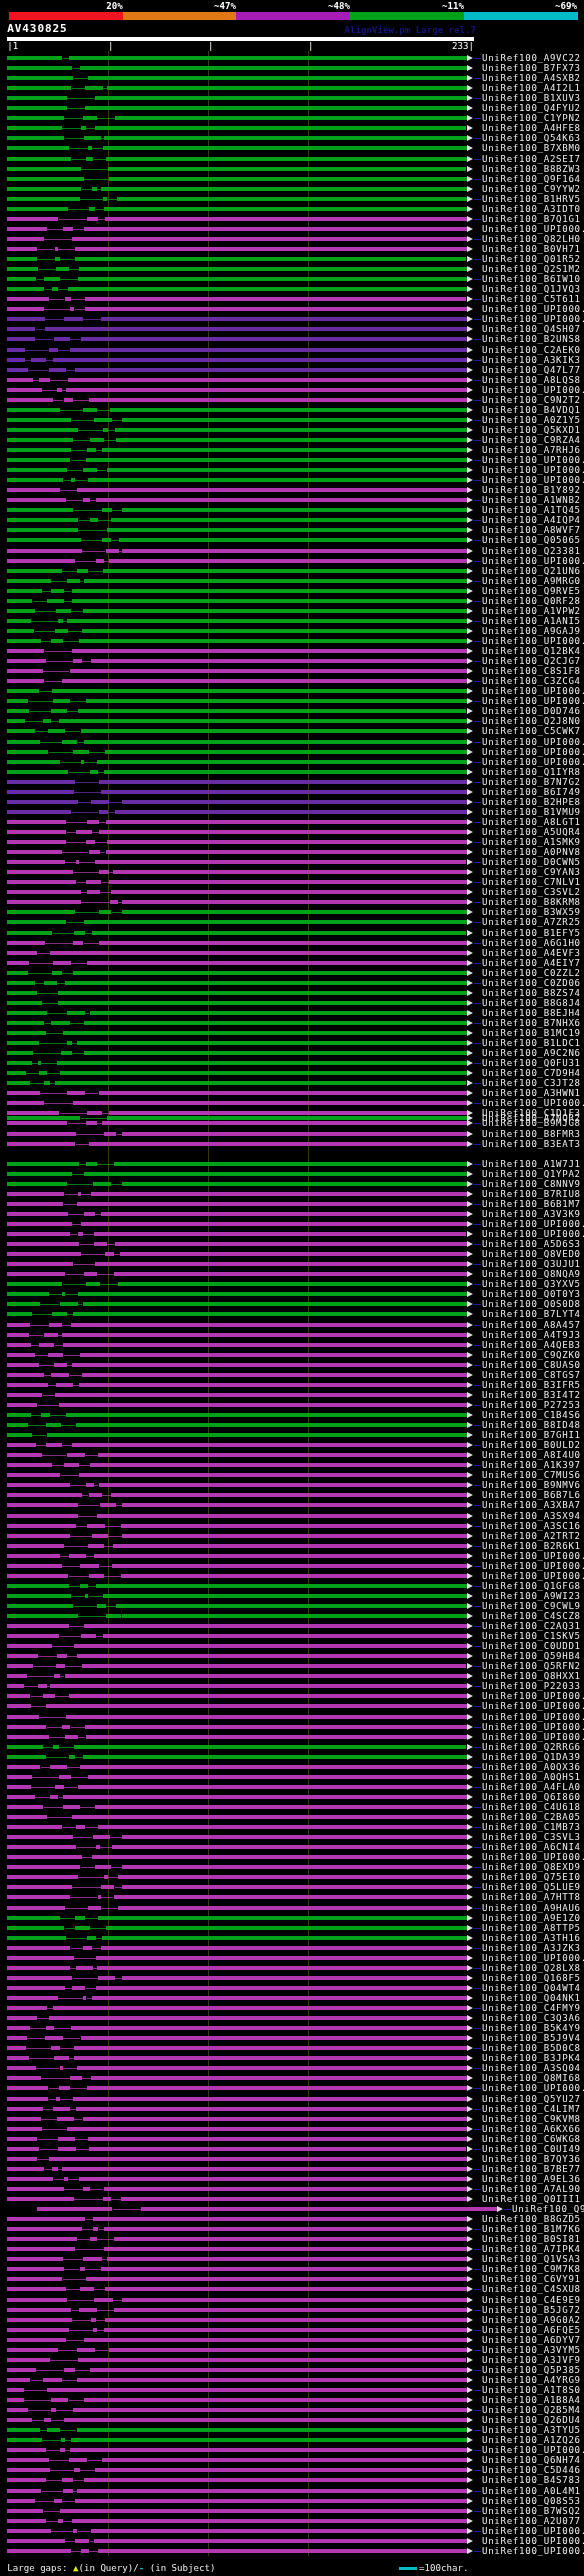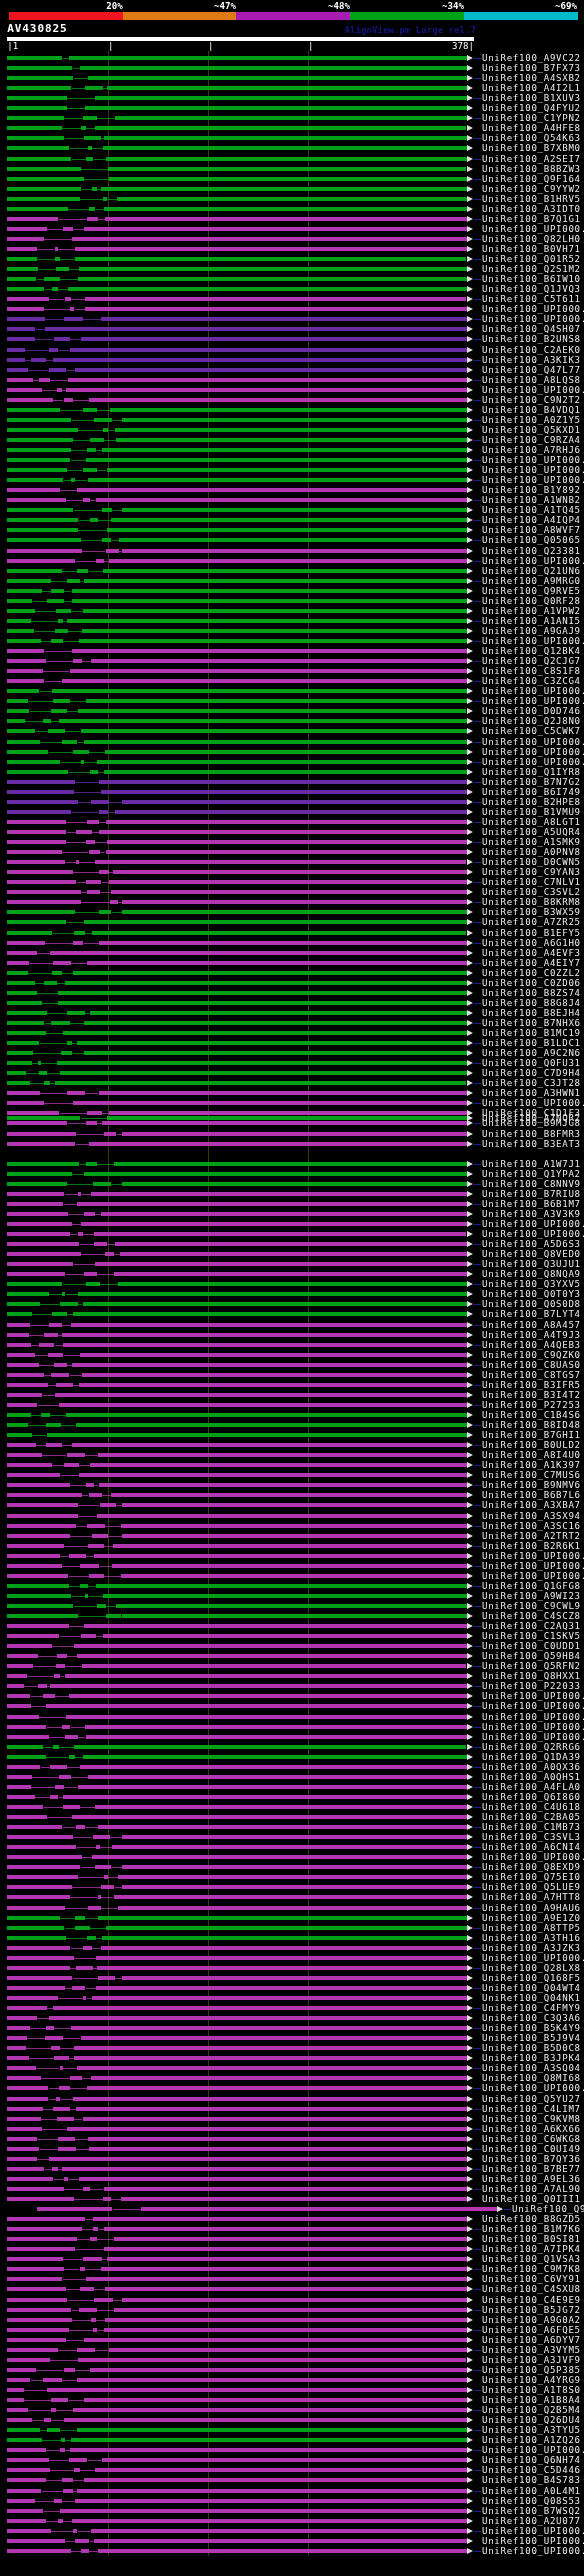--- a/index.html
+++ b/index.html
@@ -51,7 +51,7 @@
       <div class="scale-seg" style="left: 123px; width: 114px; background: rgb(224, 120, 20);"></div>
       <div class="scale-label" style="left: 209px; width: 141px;">~48%</div>
       <div class="scale-seg" style="left: 236px; width: 114px; background: rgb(168, 28, 180);"></div>
-      <div class="scale-label" style="left: 323px; width: 141px;">~34%</div>
+      <div class="scale-label" style="left: 323px; width: 141px;">~11%</div>
       <div class="scale-seg" style="left: 350px; width: 114px; background: rgb(0, 160, 24);"></div>
       <div class="scale-label" style="left: 436px; width: 141px;">~69%</div>
       <div class="scale-seg" style="left: 464px; width: 114px; background: rgb(0, 188, 200);"></div>

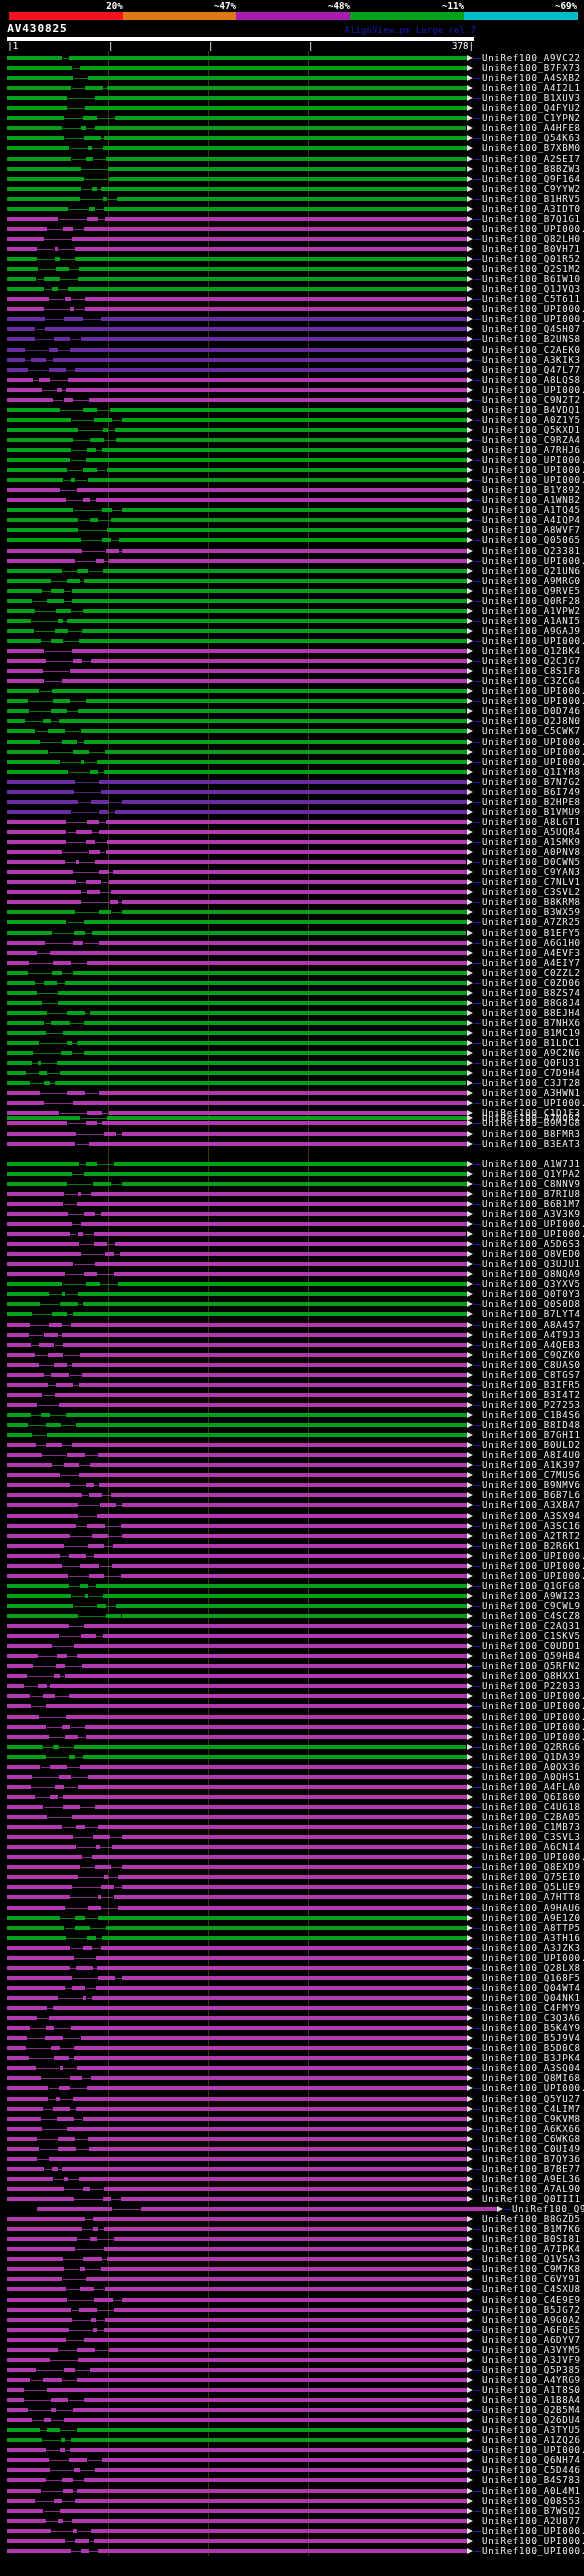--- a/index.html
+++ b/index.html
@@ -63,7 +63,7 @@
   <div class="ruler-bar"></div>
   <div class="ruler-ticks">
     <span class="ruler-left">|1</span>
-    <span class="ruler-right">378|</span>
+    <span class="ruler-right">233|</span>
   <span class="ruler-tick" style="left: 108px;">|</span>
       <span class="ruler-tick" style="left: 208px;">|</span>
       <span class="ruler-tick" style="left: 308px;">|</span>

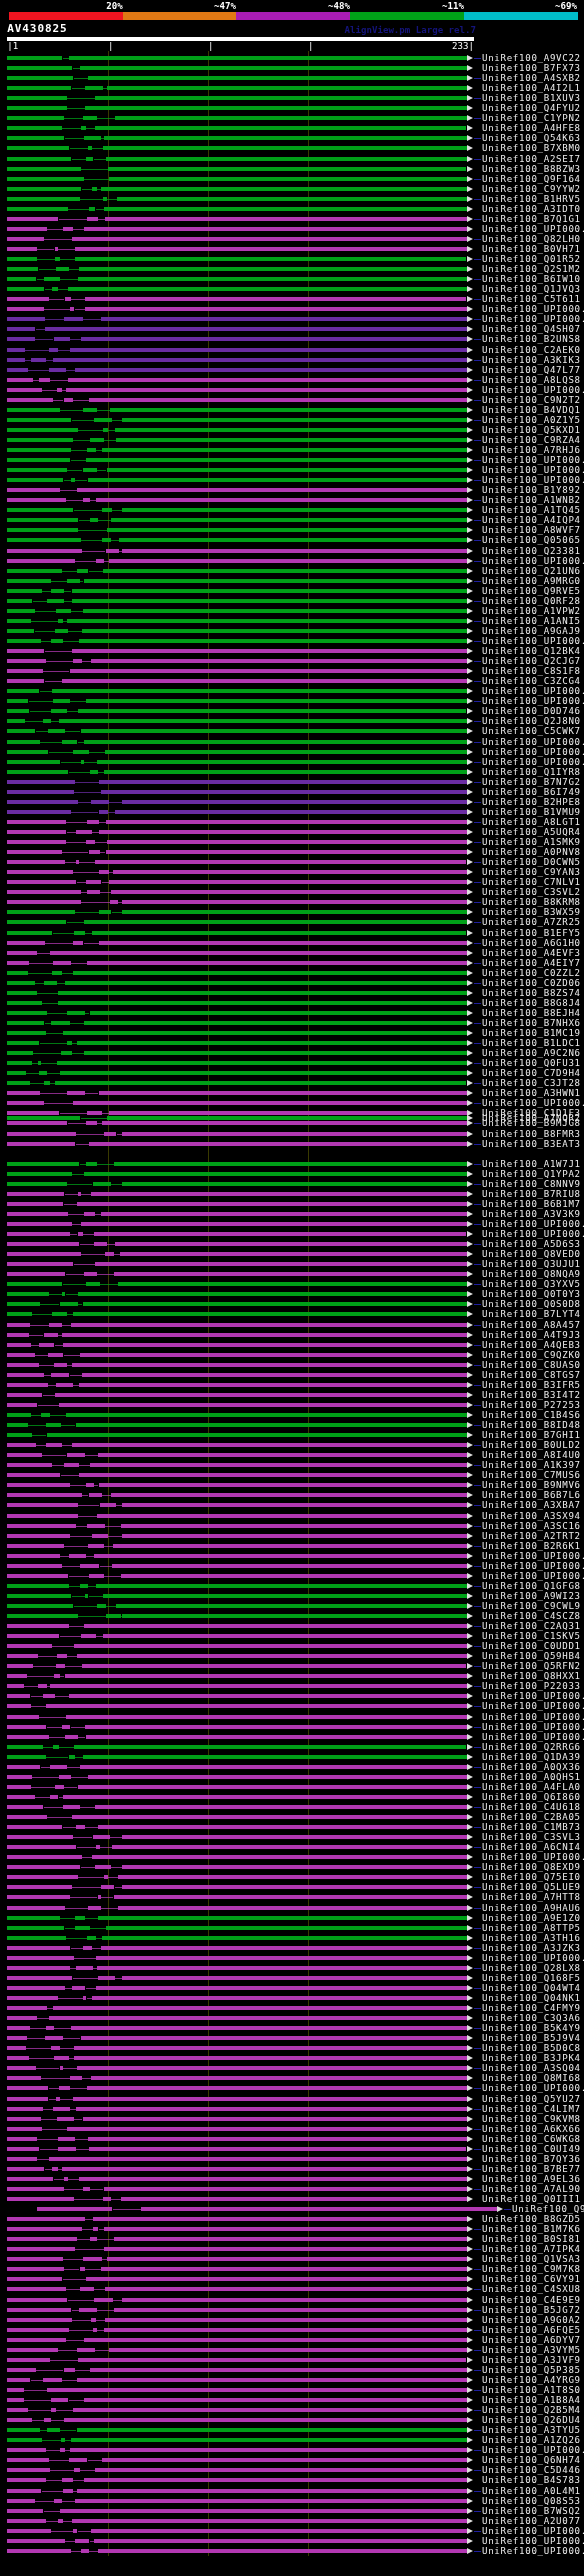--- a/index.html
+++ b/index.html
@@ -2333,6 +2333,14 @@
       </div>
     </div>
 
+  <div class="footer">
+    <span class="footer-gaps">
+      <span>Large gaps: </span><span class="sym-querygap">▲</span><span>(in Query)/</span><span class="sym-subjgap">-</span><span> (in Subject)</span>
+    </span>
+    <span class="footer-scale">
+      <span class="scale-line"></span><span>=100char.</span>
+    </span>
+  </div>
 
 </div>
 

